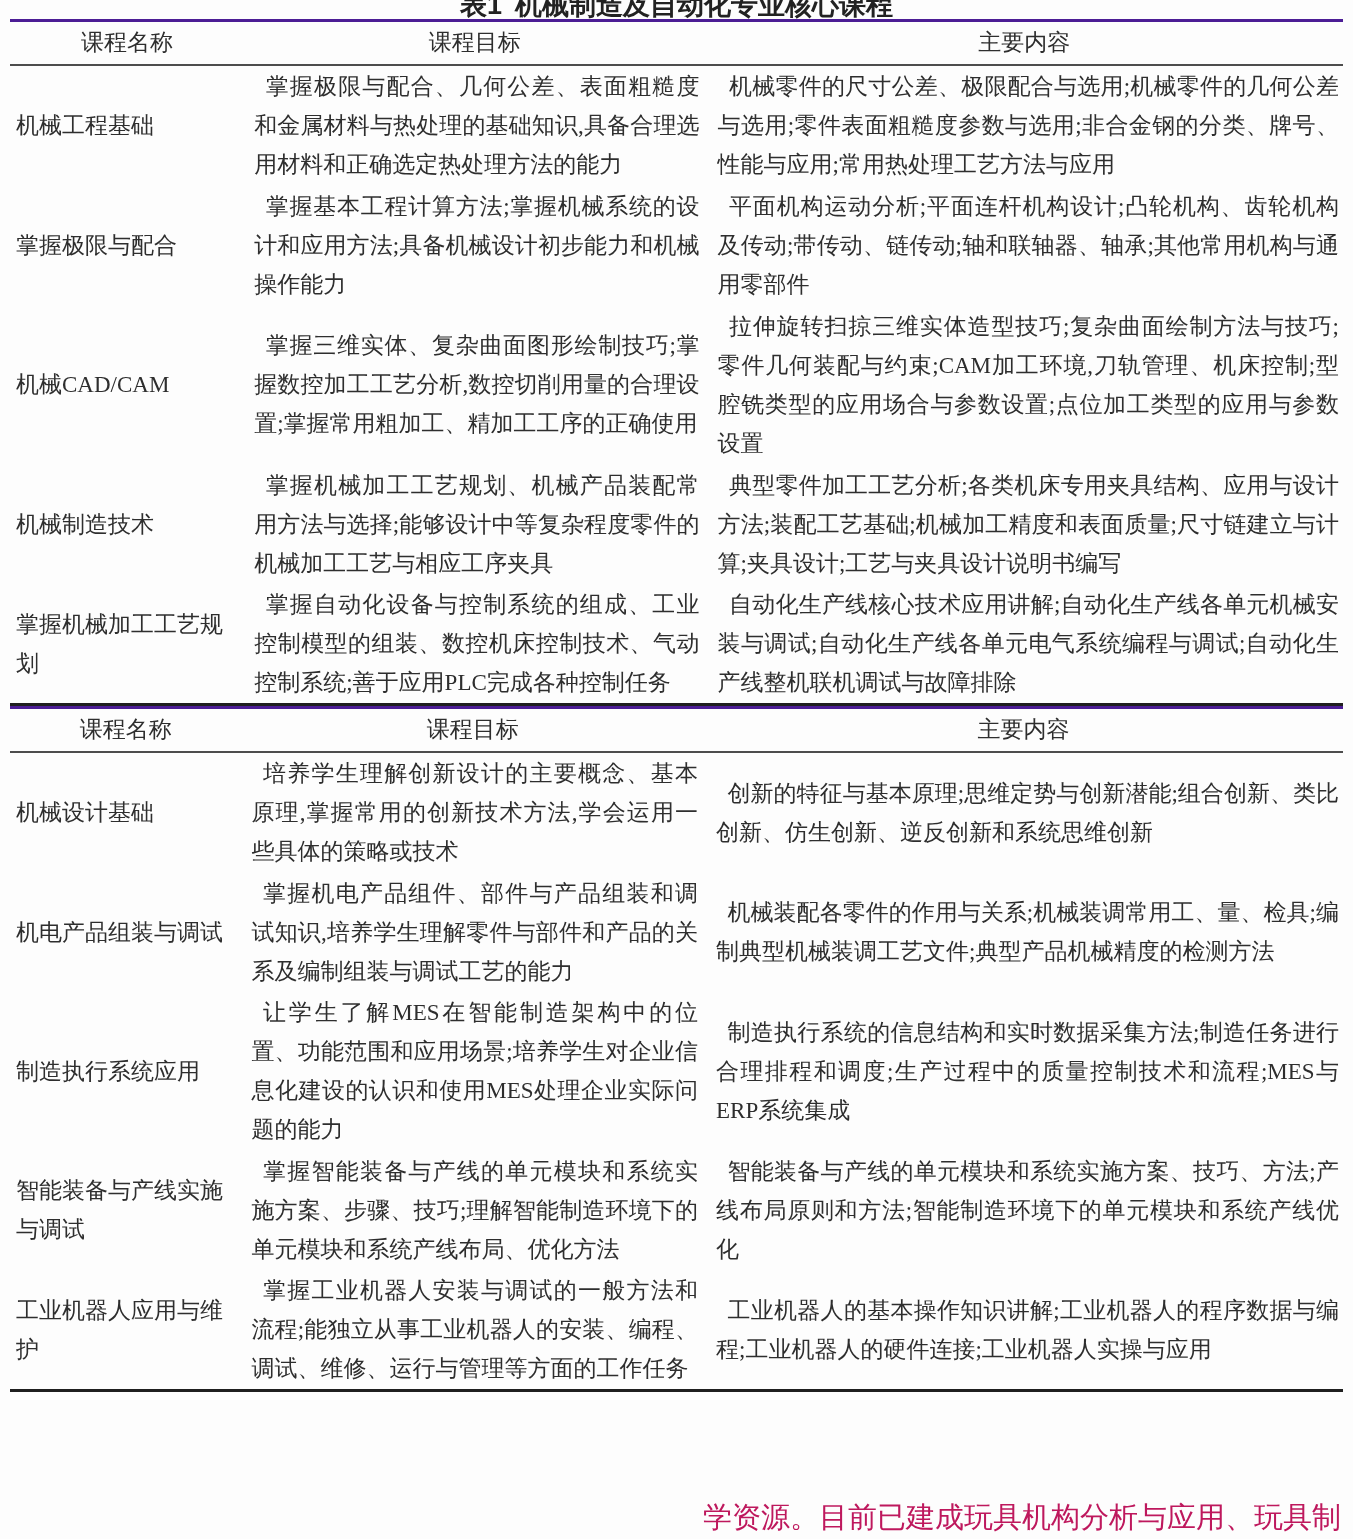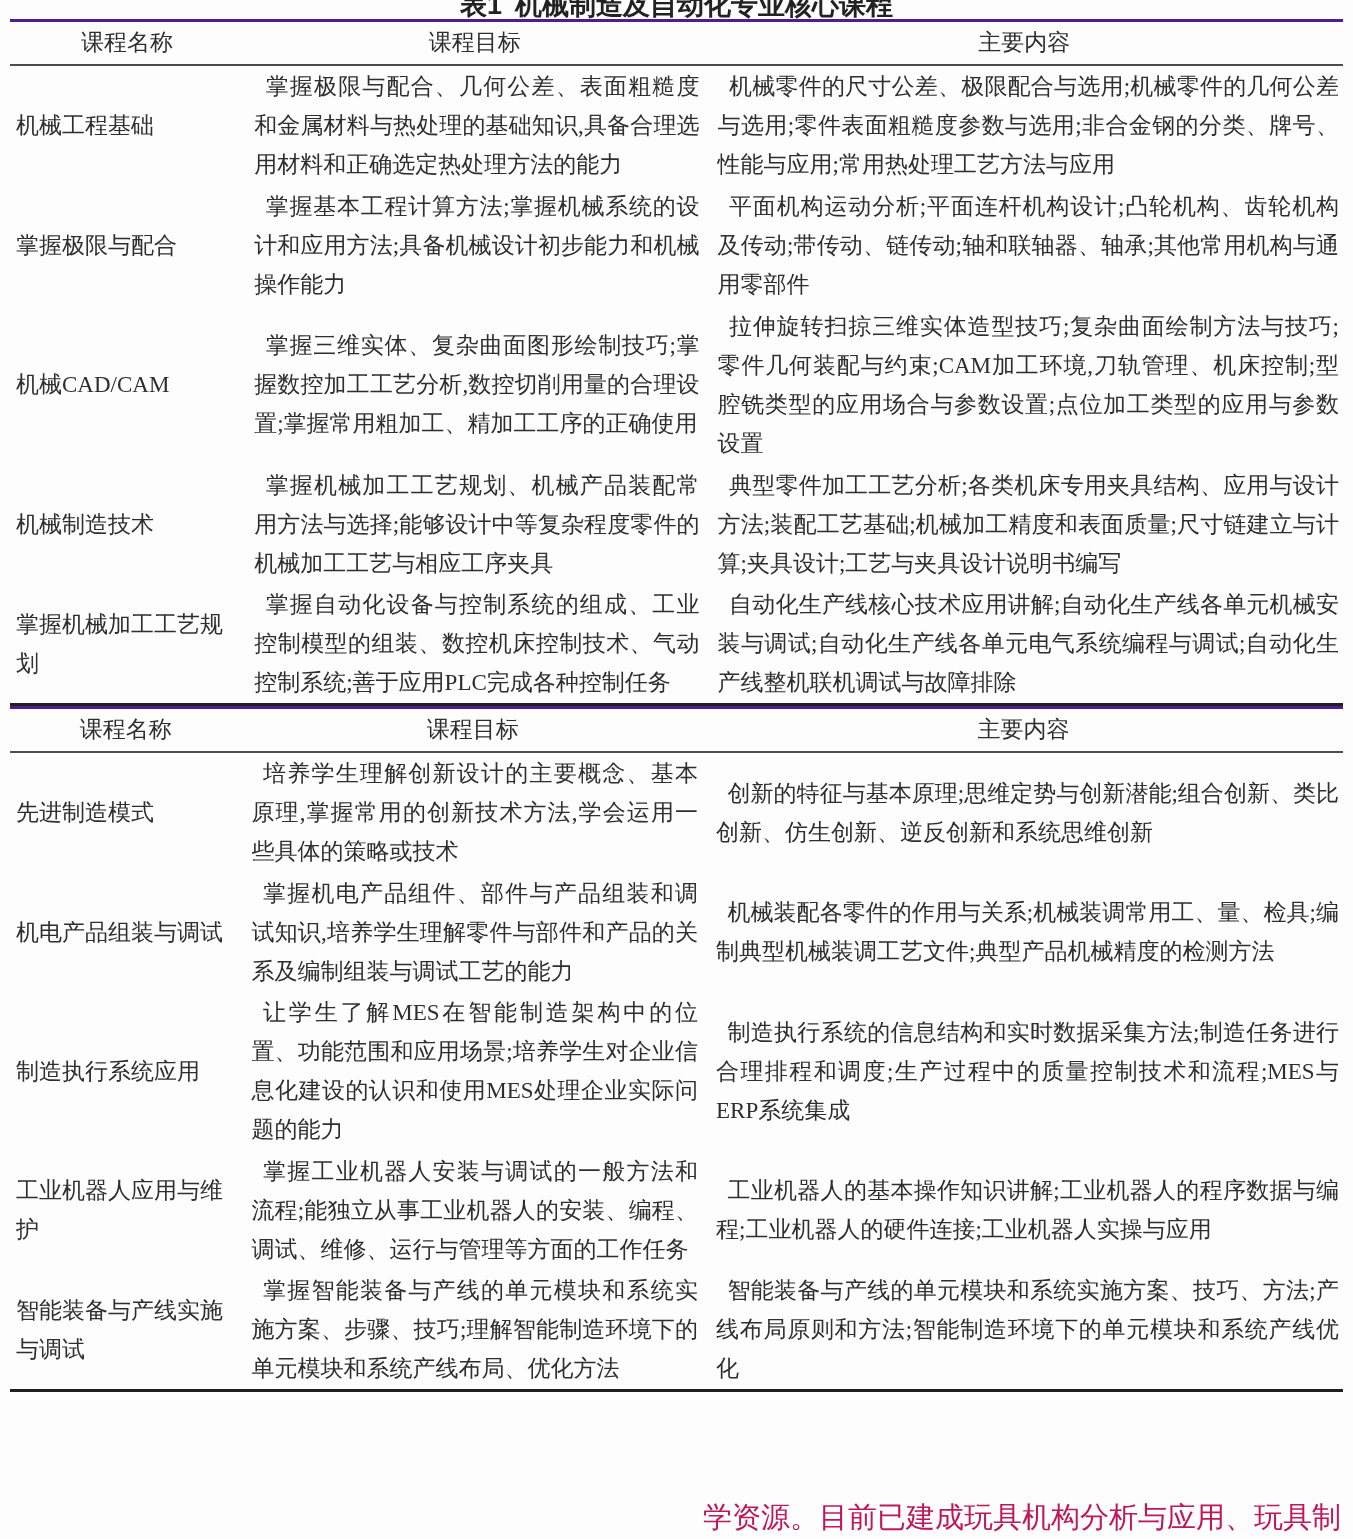--- a/index.html
+++ b/index.html
@@ -142,7 +142,7 @@
       <div class="cell c-con">主要内容</div>
     </div>
     <div class="trow h3">
-      <div class="cell c-name">先进制造模式</div>
+      <div class="cell c-name">机械设计基础</div>
       <div class="cell c-obj">培养学生理解创新设计的主要概念、基本原理,掌握常用的创新技术方法,学会运用一些具体的策略或技术</div>
       <div class="cell c-con">创新的特征与基本原理;思维定势与创新潜能;组合创新、类比创新、仿生创新、逆反创新和系统思维创新</div>
     </div>

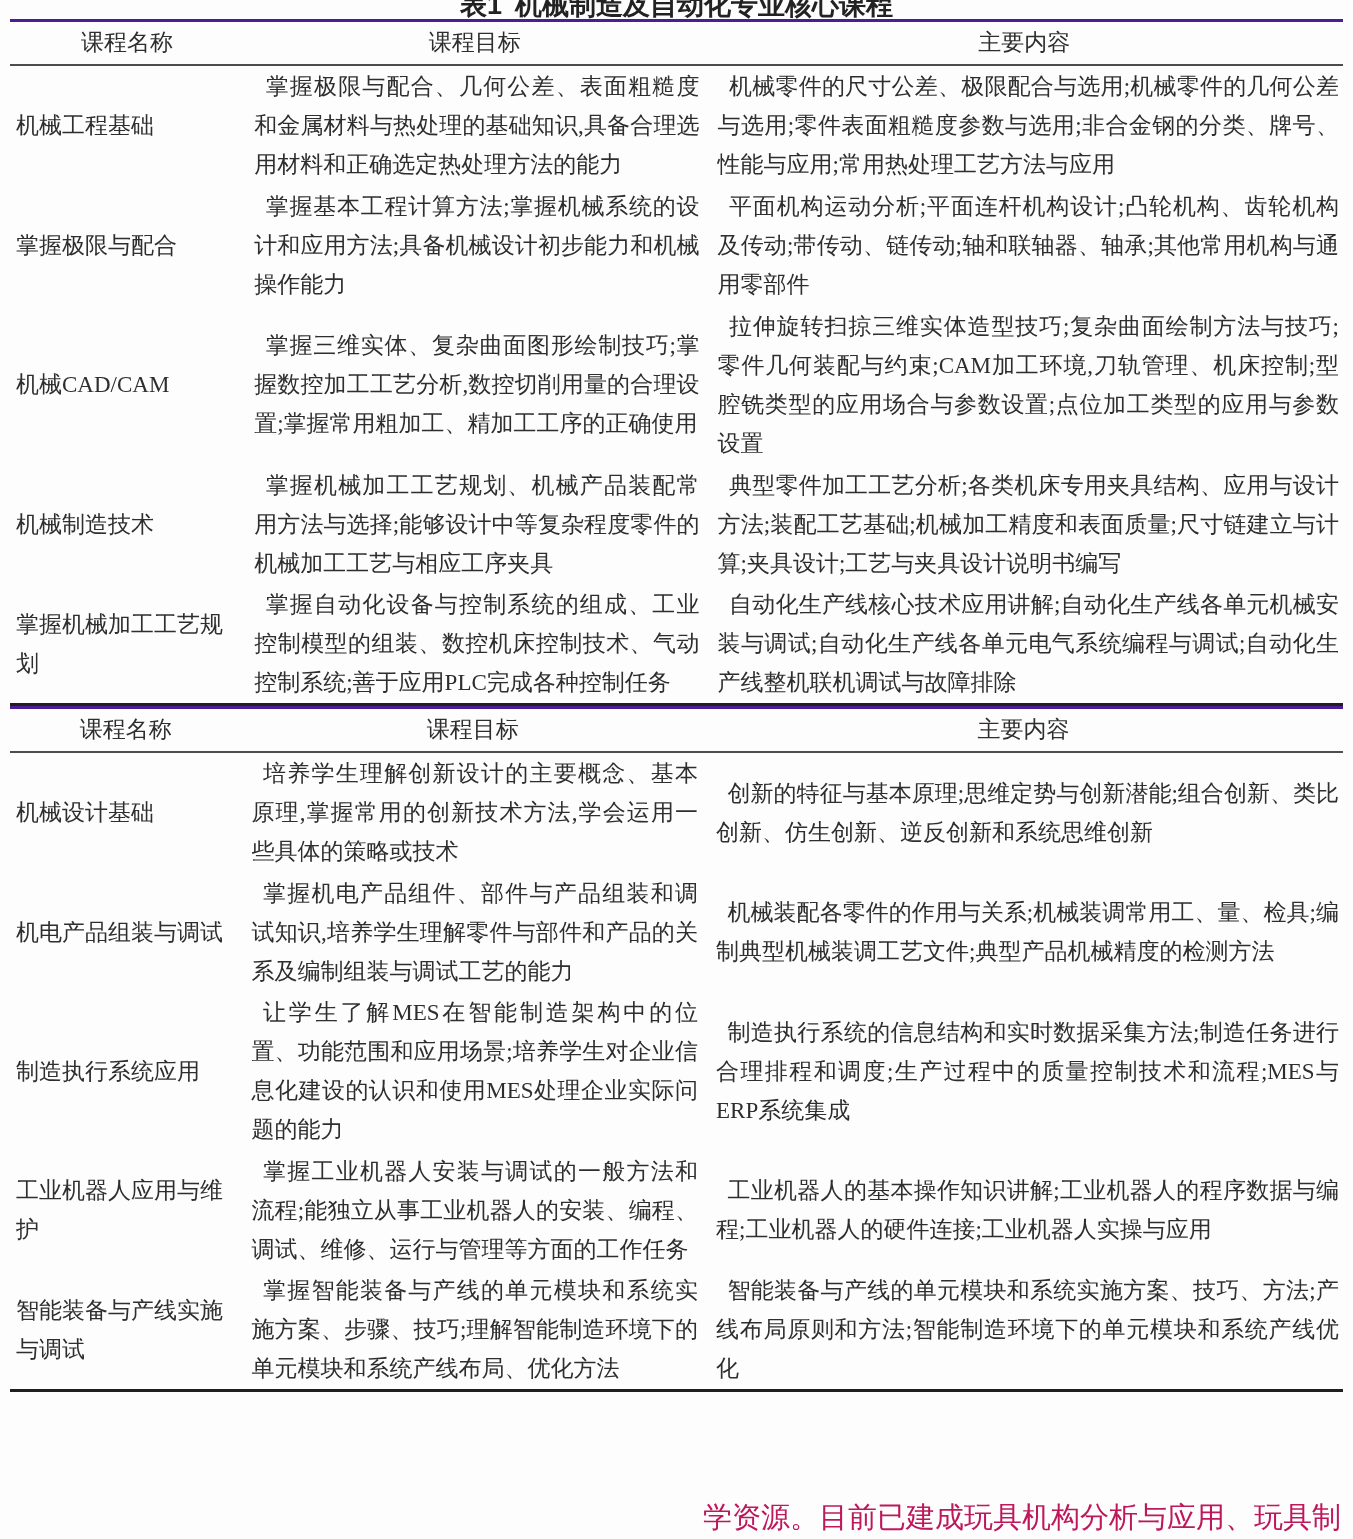--- a/index.html
+++ b/index.html
@@ -157,14 +157,14 @@
       <div class="cell c-con">制造执行系统的信息结构和实时数据采集方法;制造任务进行合理排程和调度;生产过程中的质量控制技术和流程;MES与ERP系统集成</div>
     </div>
     <div class="trow h3">
+      <div class="cell c-name">智能装备与产线实施与调试</div>
+      <div class="cell c-obj">掌握智能装备与产线的单元模块和系统实施方案、步骤、技巧;理解智能制造环境下的单元模块和系统产线布局、优化方法</div>
+      <div class="cell c-con">智能装备与产线的单元模块和系统实施方案、技巧、方法;产线布局原则和方法;智能制造环境下的单元模块和系统产线优化</div>
+    </div>
+    <div class="trow h3">
       <div class="cell c-name">工业机器人应用与维护</div>
       <div class="cell c-obj">掌握工业机器人安装与调试的一般方法和流程;能独立从事工业机器人的安装、编程、调试、维修、运行与管理等方面的工作任务</div>
       <div class="cell c-con">工业机器人的基本操作知识讲解;工业机器人的程序数据与编程;工业机器人的硬件连接;工业机器人实操与应用</div>
-    </div>
-    <div class="trow h3">
-      <div class="cell c-name">智能装备与产线实施与调试</div>
-      <div class="cell c-obj">掌握智能装备与产线的单元模块和系统实施方案、步骤、技巧;理解智能制造环境下的单元模块和系统产线布局、优化方法</div>
-      <div class="cell c-con">智能装备与产线的单元模块和系统实施方案、技巧、方法;产线布局原则和方法;智能制造环境下的单元模块和系统产线优化</div>
     </div>
   </div>
 

